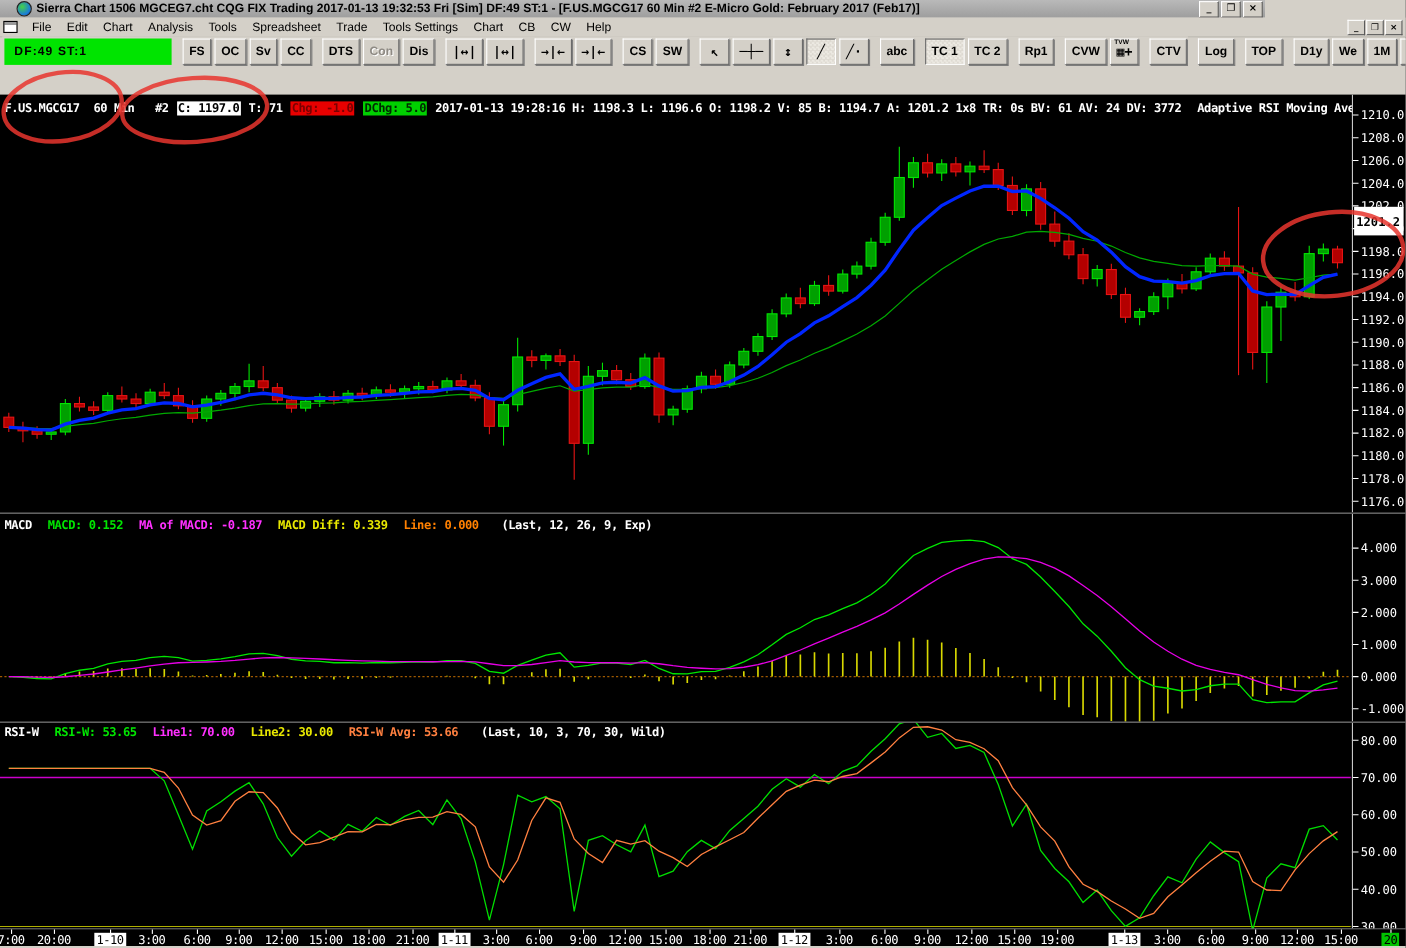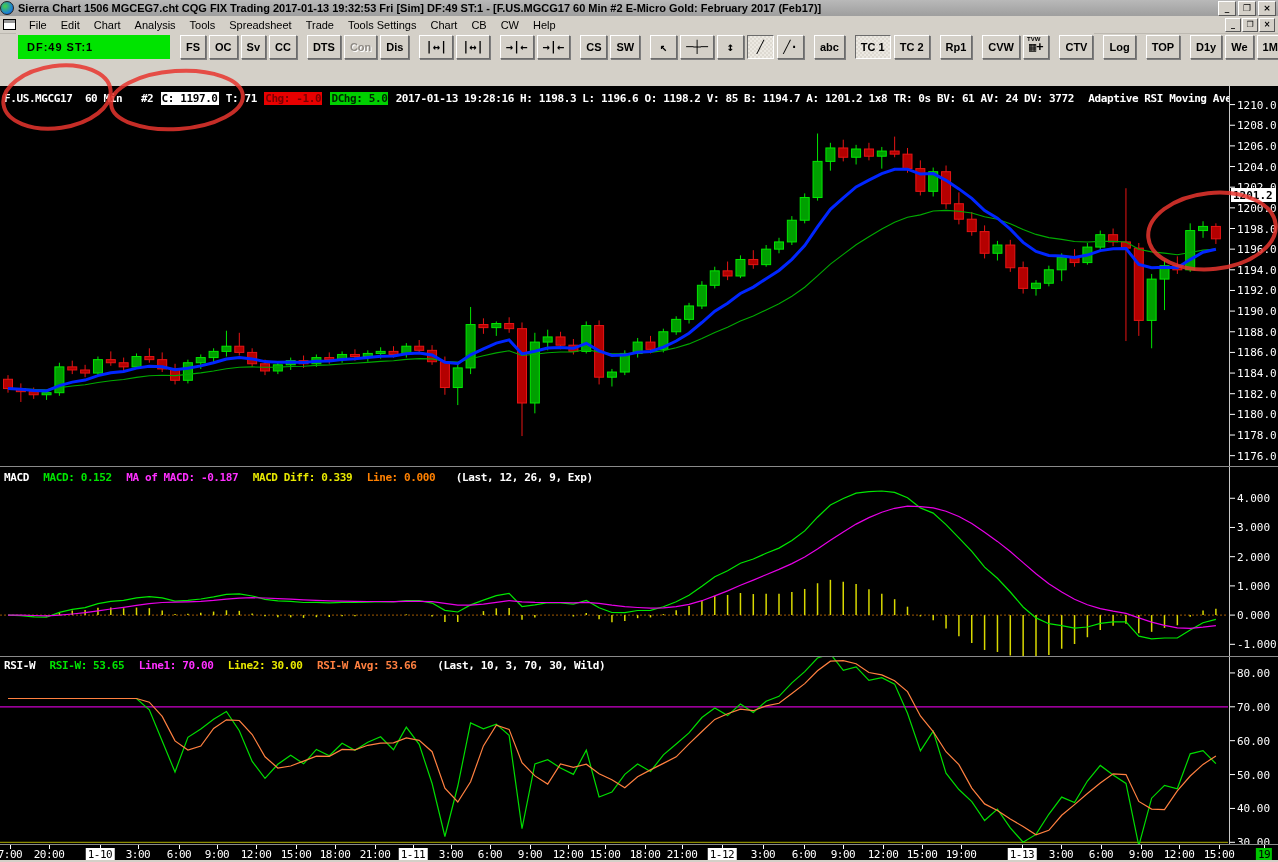--- a/index.html
+++ b/index.html
@@ -6,8 +6,8 @@
   .window{position:relative;width:1278px;height:862px;background:#d4d0c8;overflow:hidden;
           font-family:"Liberation Sans",sans-serif;}
   
-  .titlebar{position:absolute;left:0;top:0;width:1278px;height:16px;background:linear-gradient(#b9b9b9,#9e9e9e);
-            display:flex;align-items:center;padding-left:0;box-sizing:border-box;}
+  .titlebar{position:absolute;left:0;top:0;width:1150px;height:16px;background:linear-gradient(#b9b9b9,#9e9e9e);
+            display:flex;align-items:center;padding-left:15px;box-sizing:border-box;}
   .appicon{width:12px;height:12px;border-radius:50%;margin-right:4px;flex:0 0 auto;
            background:radial-gradient(circle at 35% 35%,#45d145,#1b7ed8 65%,#0a3f8a);border:1px solid #222;}
   .titletext{font:bold 11px "Liberation Sans",sans-serif;color:#000;white-space:nowrap;overflow:hidden;flex:1;}

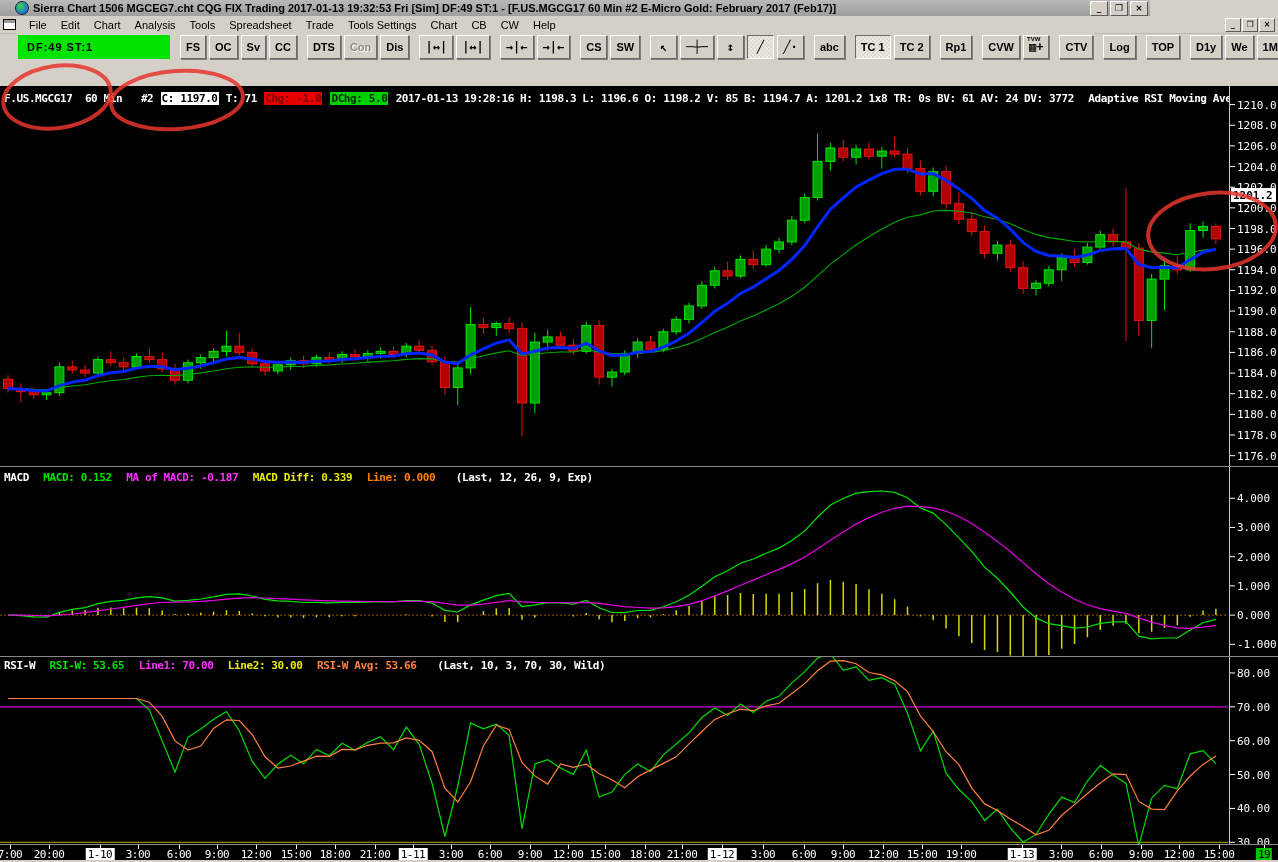--- a/index.html
+++ b/index.html
@@ -24,7 +24,7 @@
   .cbtn{width:14px;height:12px;background:#d4d0c8;border:1px solid;border-color:#fff #5a5a5a #5a5a5a #fff;
         font:bold 8px "DejaVu Sans",sans-serif;display:flex;align-items:center;justify-content:center;}
   
-  .toolbar{position:absolute;left:16px;top:33px;width:1078px;height:28px;background:#d4d0c8;display:flex;
+  .toolbar{position:absolute;left:2px;top:33px;width:1078px;height:28px;background:#d4d0c8;display:flex;
            align-items:center;padding-left:2px;box-sizing:border-box;}
   .statusbox{width:152px;height:24px;background:#00e400;color:#000;font:bold 11px "Liberation Sans",sans-serif;
              display:flex;align-items:center;padding-left:9px;box-sizing:border-box;margin-right:10px;flex:0 0 auto;

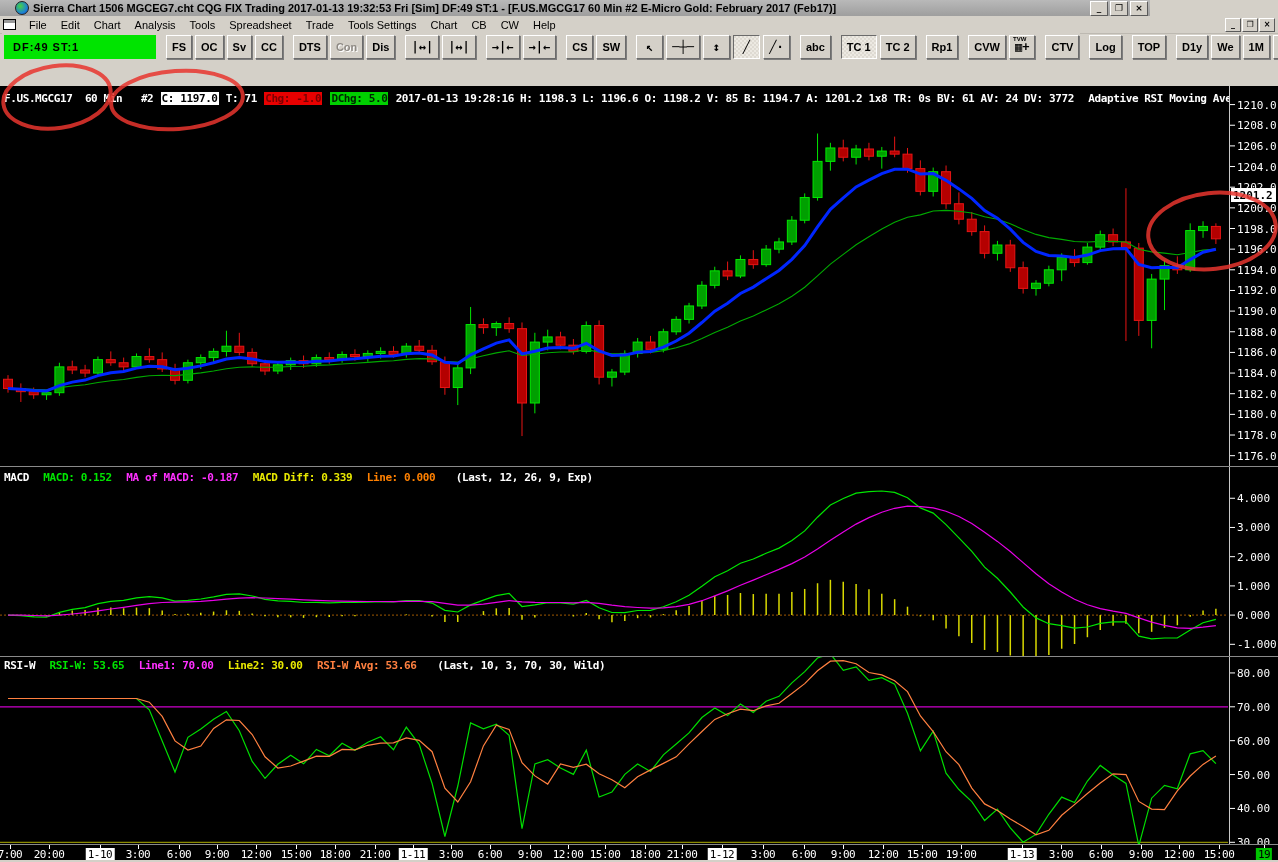--- a/index.html
+++ b/index.html
@@ -59,7 +59,7 @@
   #svg-main{top:0;}
   #svg-macd{top:381px;}
   #svg-rsi{top:571px;}
-  .pricebox{position:absolute;left:1231px;width:45px;height:14px;background:#fff;color:#000;z-index:7;
+  .pricebox{position:absolute;left:1231px;width:45px;height:26px;background:#fff;color:#000;z-index:7;
             font:bold 11px "DejaVu Sans Mono",monospace;display:flex;align-items:center;padding-left:2px;box-sizing:border-box;}
   
   .timeaxis{position:absolute;left:0;top:759px;width:1278px;height:15px;background:#000;z-index:5;}

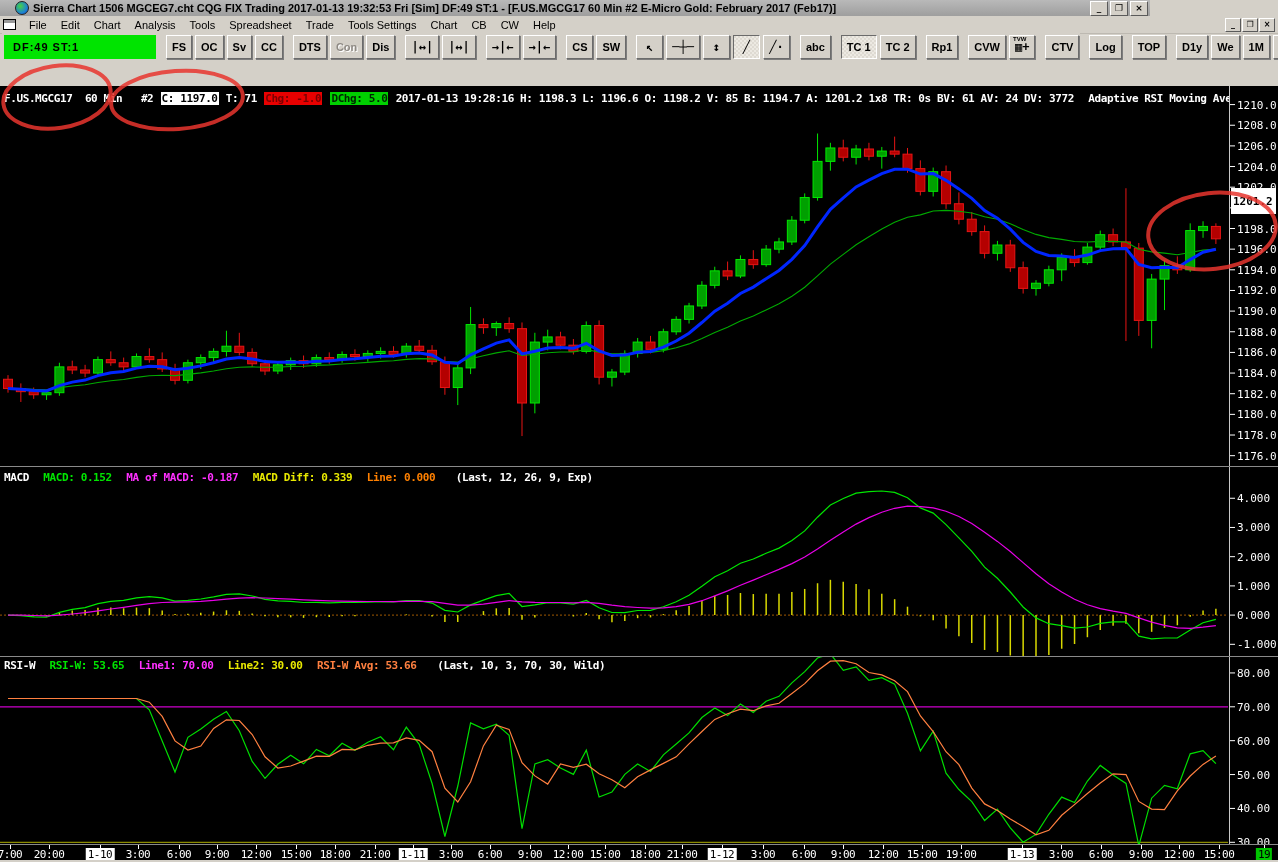--- a/index.html
+++ b/index.html
@@ -635,7 +635,7 @@
         <div class="tick" style="left: 1219px;"></div>
         <span class="tlabel" style="left: 1219px;">15:00</span>
         <div class="tick" style="left: 1264px;"></div>
-        <span class="tlabel current" style="left: 1264px;">19</span>
+        <span class="tlabel current" style="left: 1264px;">20</span>
       </div>
     <div class="bottomstrip"></div>
     <div class="pricebox" id="price-marker" style="top: 102.457px;">1201.2</div>

